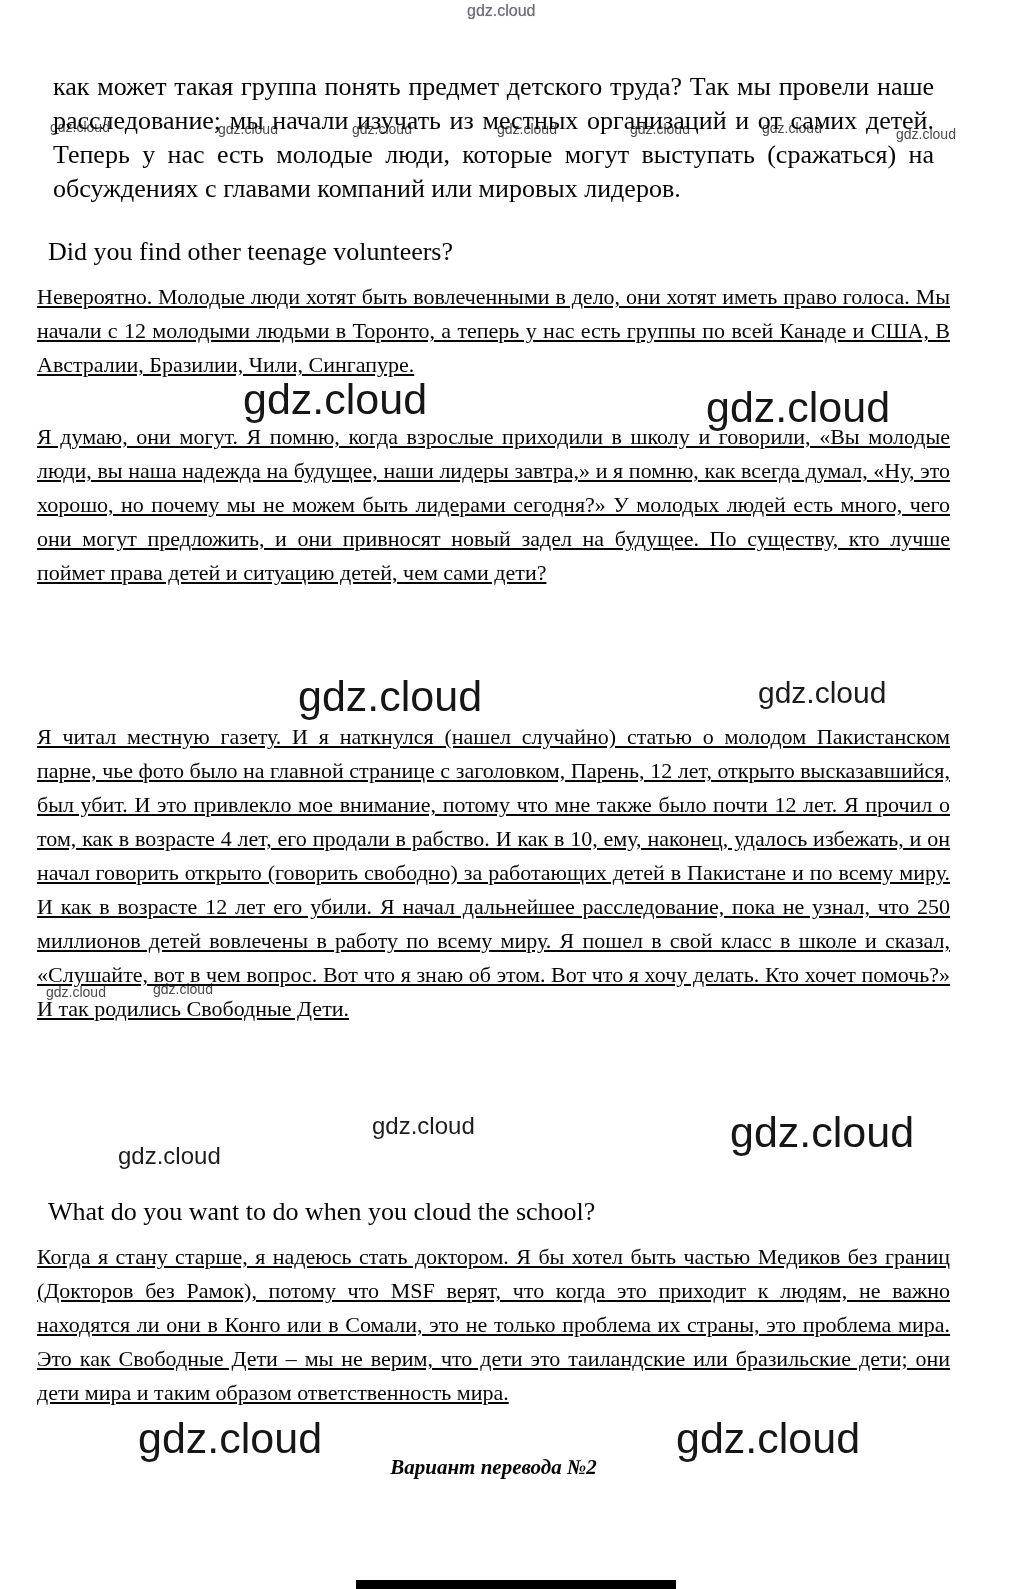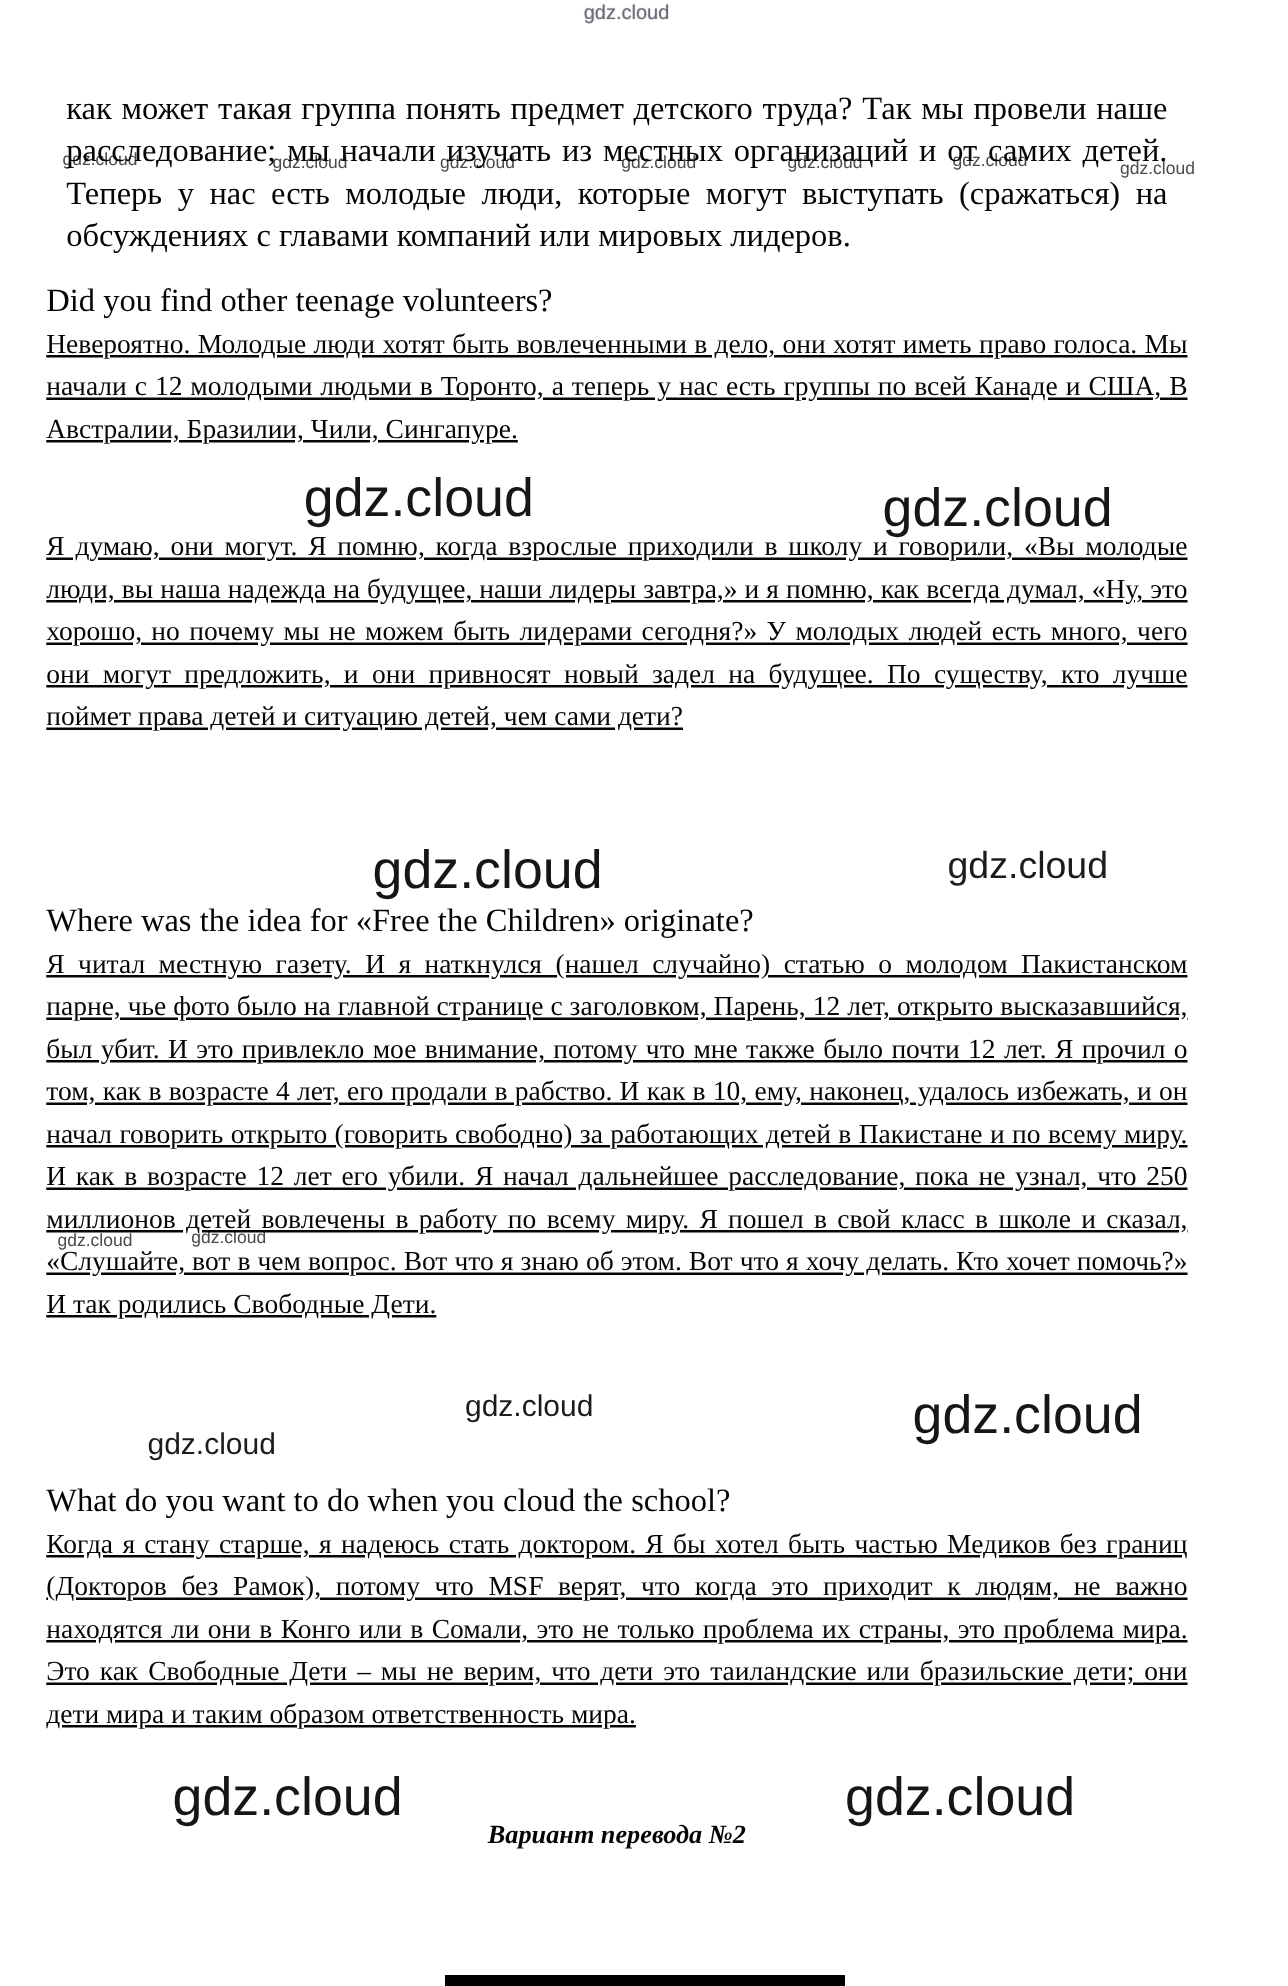--- a/index.html
+++ b/index.html
@@ -30,7 +30,7 @@
     color: #050505;
   }
   .question {
-    margin: 0;
+    margin: 11px;
     font-size: 26px;
     line-height: 34px;
     text-align: left;

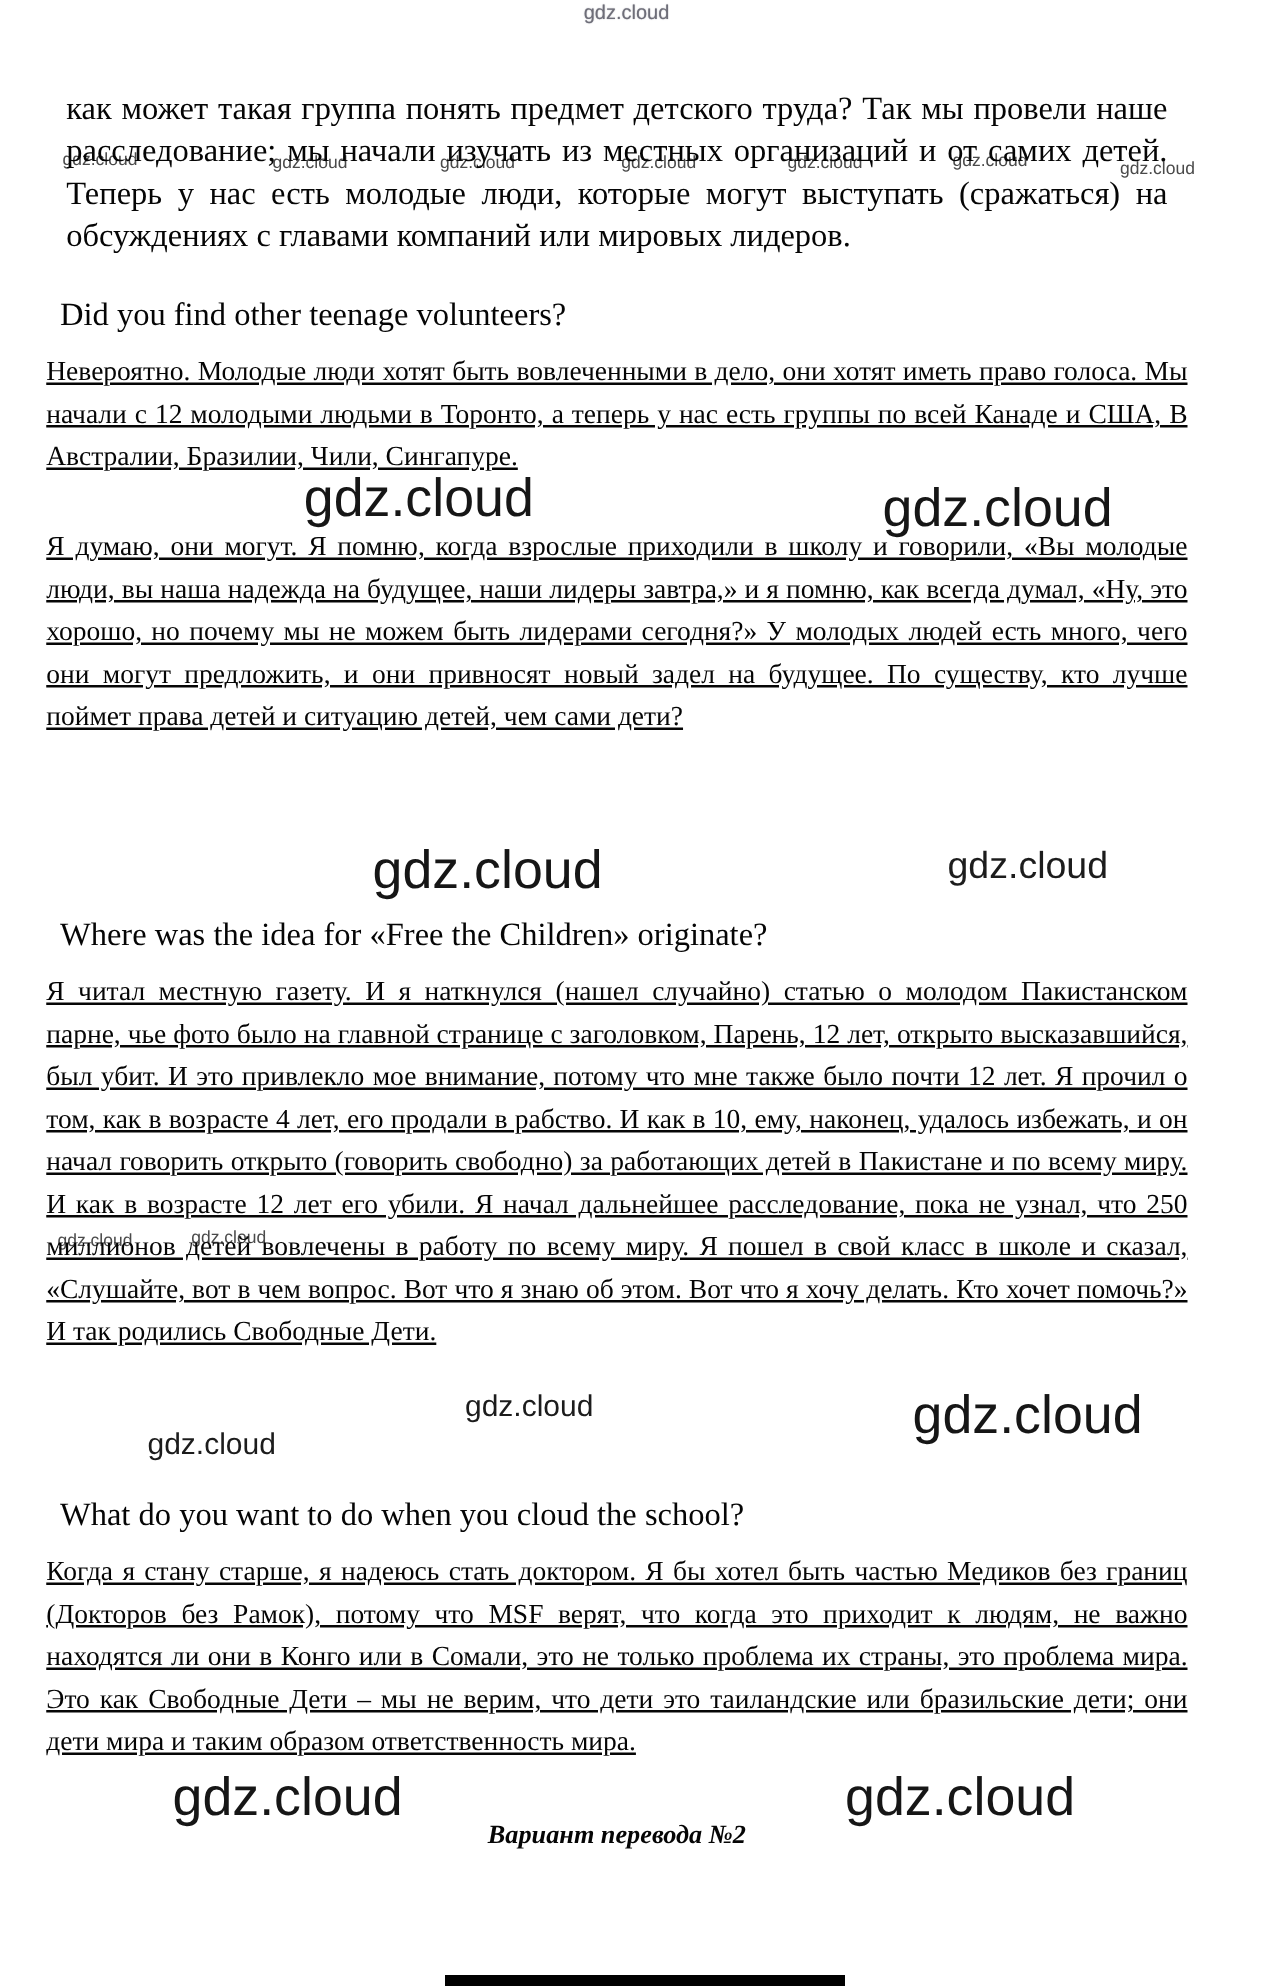--- a/index.html
+++ b/index.html
@@ -137,7 +137,6 @@
   </div>
 
   <div class="block" style="top:720px;">
-    <p class="question">Where was the idea for «Free the Children» originate?</p>
     <p class="answer">Я читал местную газету. И я наткнулся (нашел случайно) статью о молодом Пакистанском парне, чье фото было на главной странице с заголовком, Парень, 12 лет, открыто высказавшийся, был убит. И это привлекло мое внимание, потому что мне также было почти 12 лет. Я прочил о том, как в возрасте 4 лет, его продали в рабство. И как в 10, ему, наконец, удалось избежать, и он начал говорить открыто (говорить свободно) за работающих детей в Пакистане и по всему миру. И как в возрасте 12 лет его убили. Я начал дальнейшее расследование, пока не узнал, что 250 миллионов детей вовлечены в работу по всему миру. Я пошел в свой класс в школе и сказал, «Слушайте, вот в чем вопрос. Вот что я знаю об этом. Вот что я хочу делать. Кто хочет помочь?» И так родились Свободные Дети.</p>
   </div>
 

